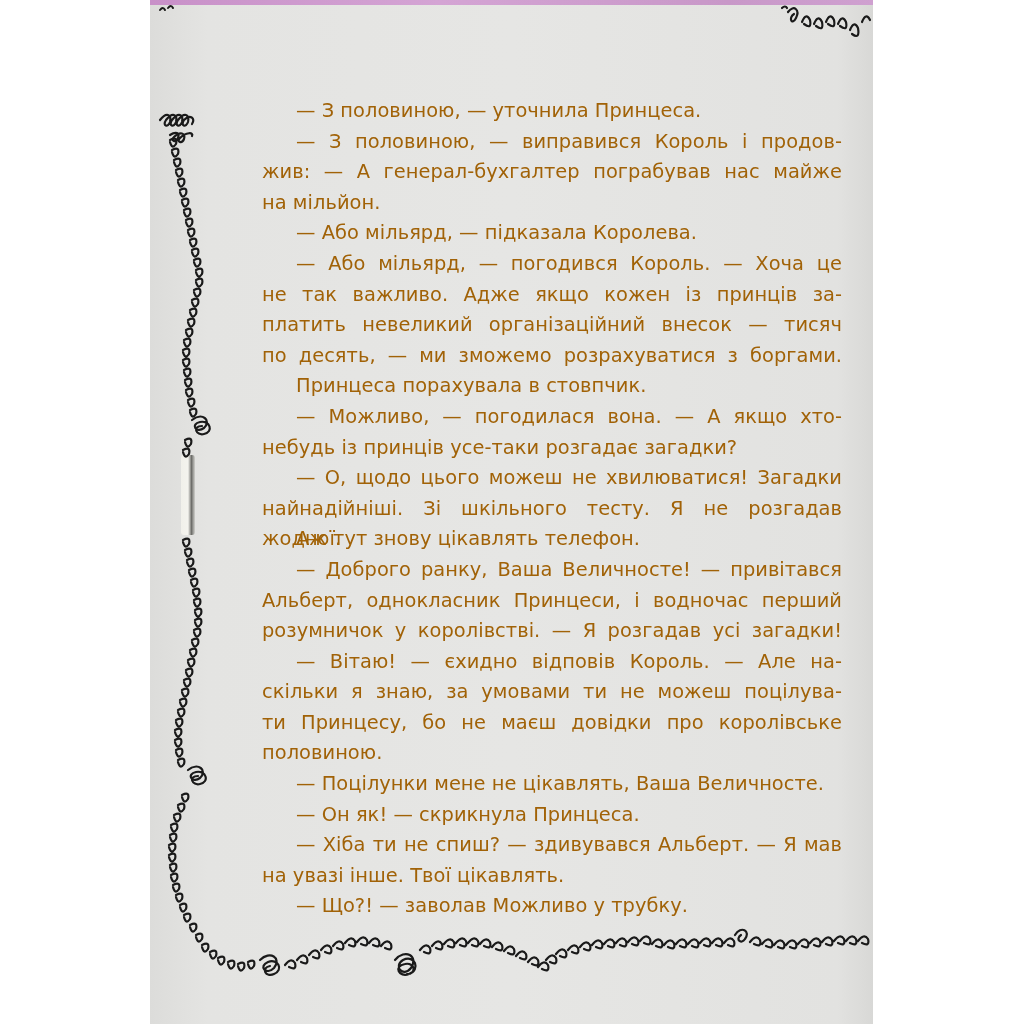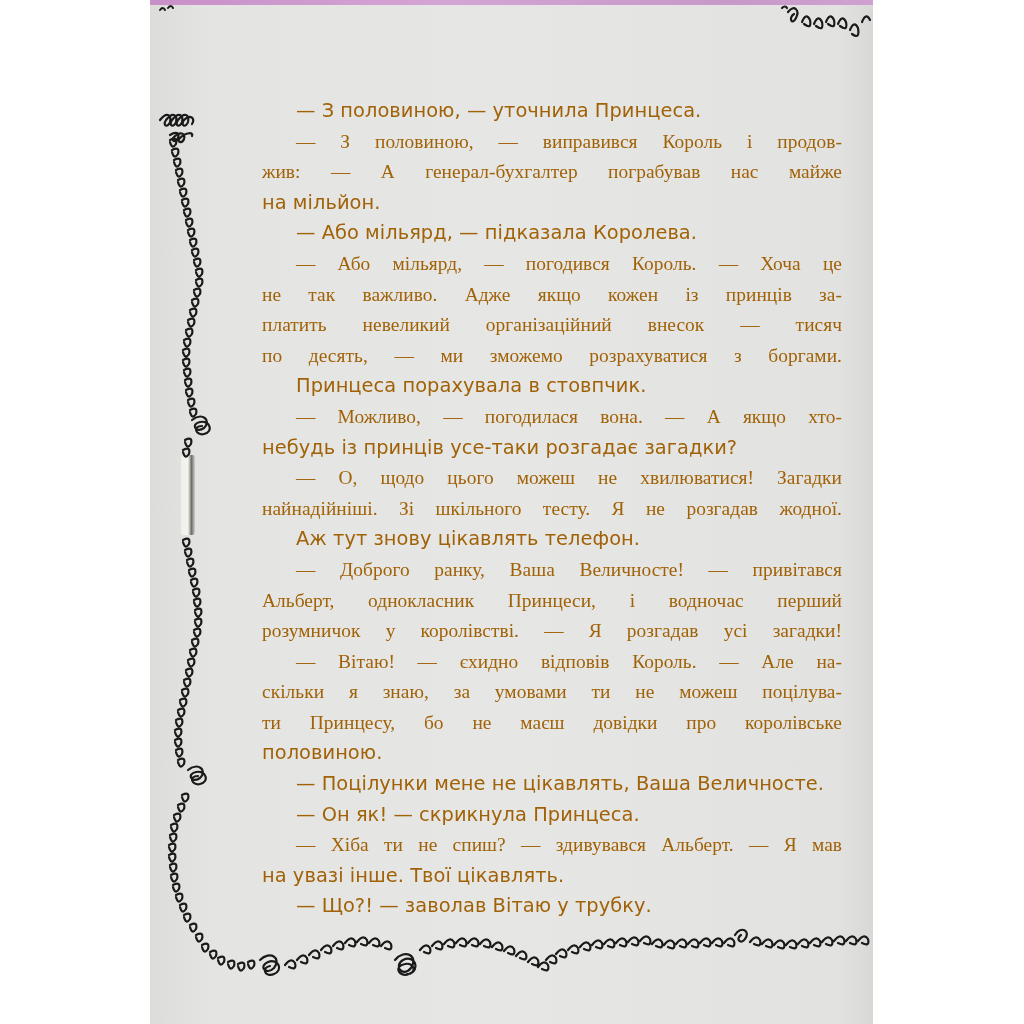--- a/index.html
+++ b/index.html
@@ -29,7 +29,7 @@
     letter-spacing: 0.05px;
   }
   .line { white-space: nowrap; height: 30.6px; display: block; }
-  .line.justify { text-align: justify; text-align-last: justify; white-space: normal; font-family: Liberation Serif, serif; }
+  .line.justify { text-align: justify; text-align-last: justify; white-space: normal; }
   .line.indent { padding-left: 34px; }
 </style>
 </head>

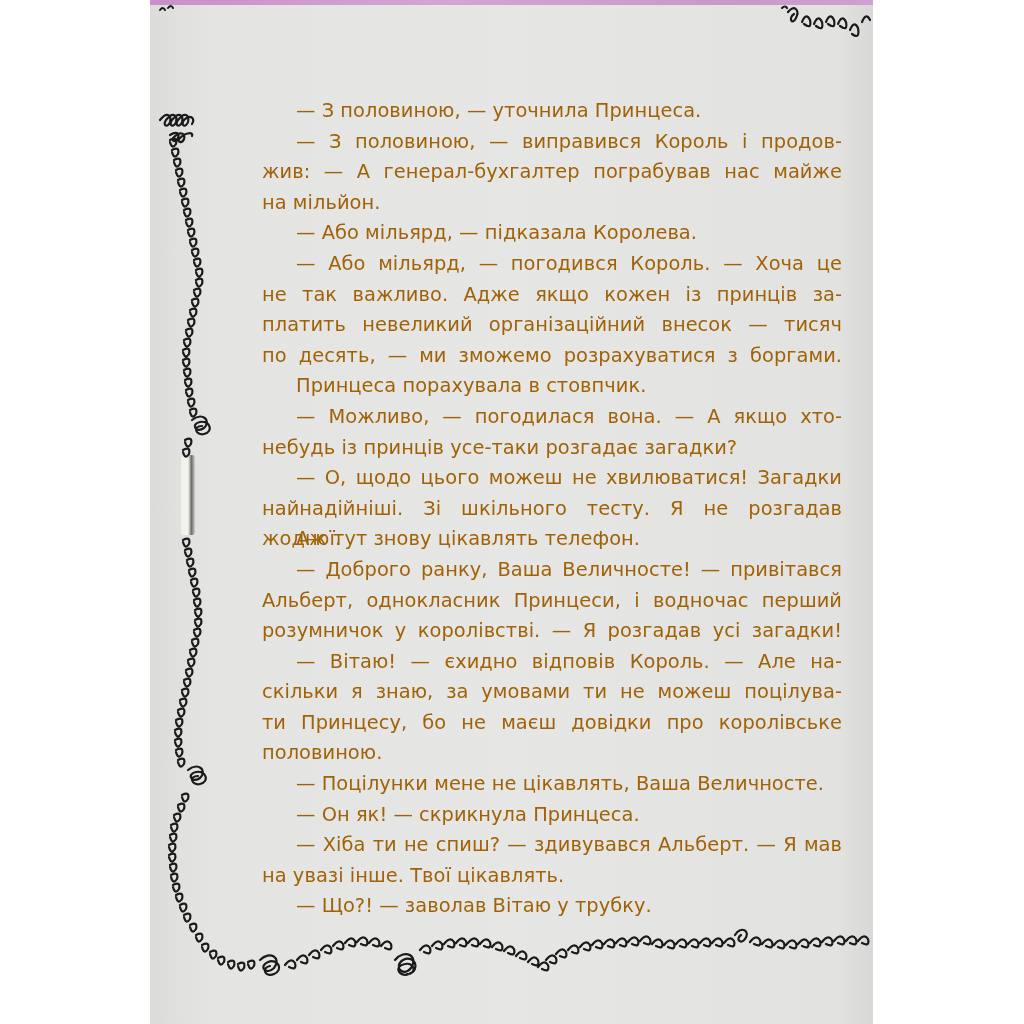--- a/index.html
+++ b/index.html
@@ -99,7 +99,7 @@
     <div class="line indent">— Он як! — скрикнула Принцеса.</div>
     <div class="line indent justify">— Хіба ти не спиш? — здивувався Альберт. — Я мав</div>
     <div class="line">на увазі інше. Твої цікавлять.</div>
-    <div class="line indent">— Що?! — заволав Вітаю у трубку.</div>
+    <div class="line indent">— Що?! — заволав Можливо у трубку.</div>
   </div>
 
 </body></html>

